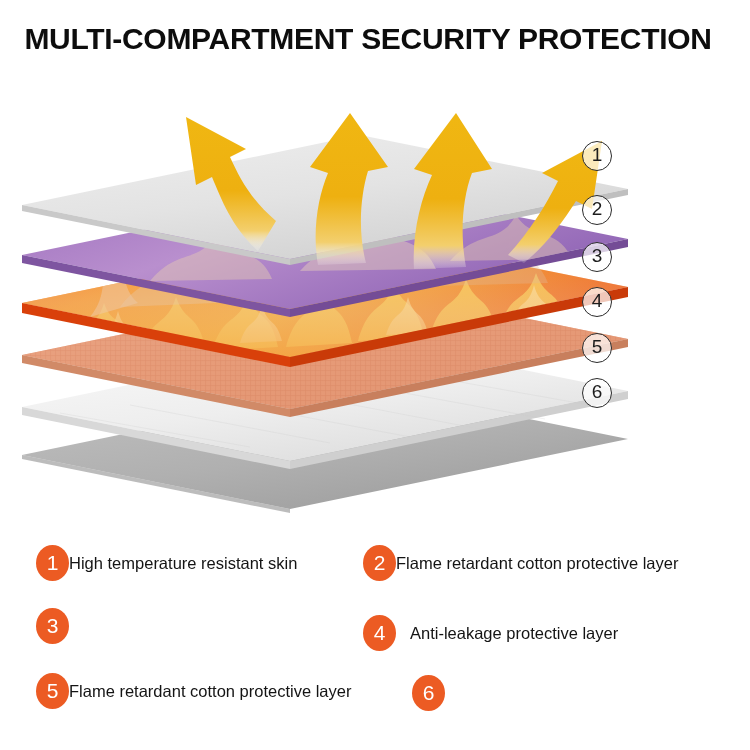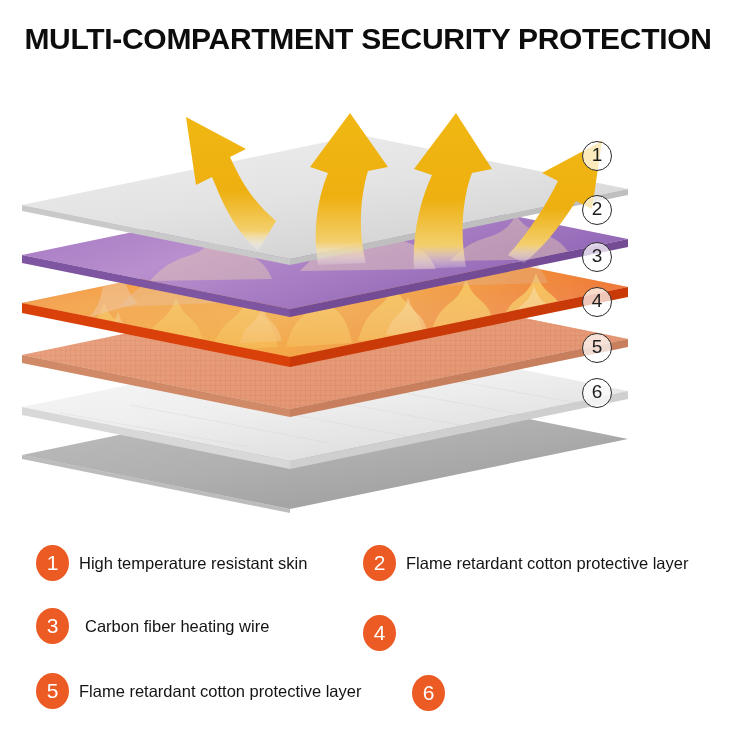--- a/index.html
+++ b/index.html
@@ -89,7 +89,6 @@
     font-family: "Liberation Sans", sans-serif;
   }
   .legend-text {
-    margin-left: 10px;
     font-size: 16.5px;
     color: #141414;
     white-space: nowrap;

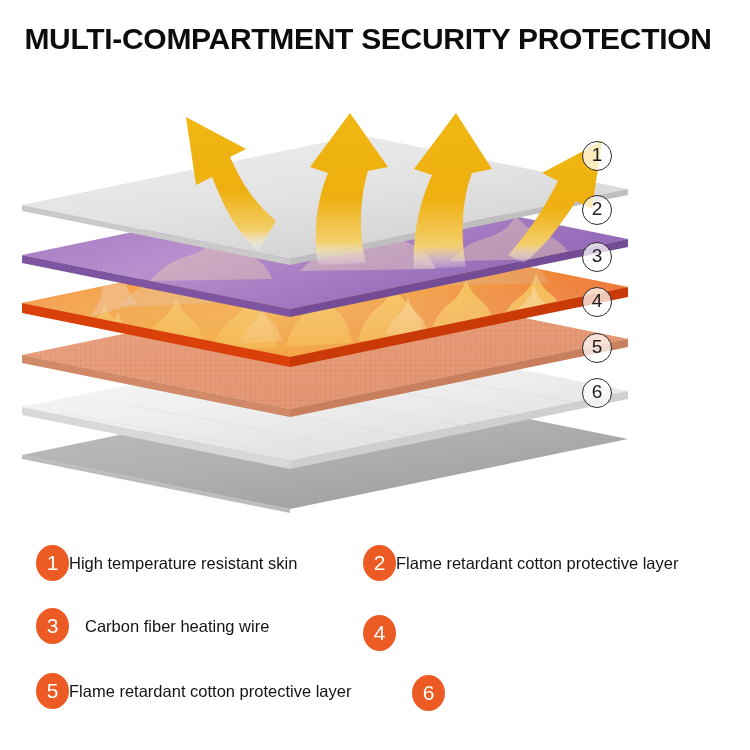--- a/index.html
+++ b/index.html
@@ -272,7 +272,6 @@
 
   <div class="legend-item" style="left:36px; top:83px;">
     <div class="badge">3</div>
-    <div class="legend-text" style="margin-left:16px;">Carbon fiber heating wire</div>
   </div>
 
   <div class="legend-item" style="left:363px; top:90px;">

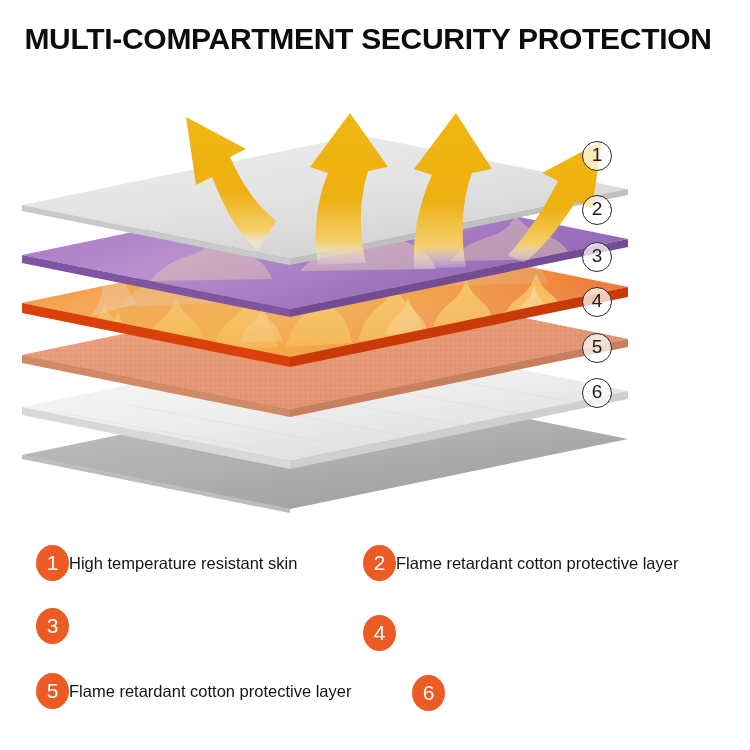--- a/index.html
+++ b/index.html
@@ -276,6 +276,7 @@
 
   <div class="legend-item" style="left:363px; top:90px;">
     <div class="badge">4</div>
+    <div class="legend-text" style="margin-left:14px;">Anti-leakage protective layer</div>
   </div>
 
   <div class="legend-item" style="left:36px; top:148px;">

